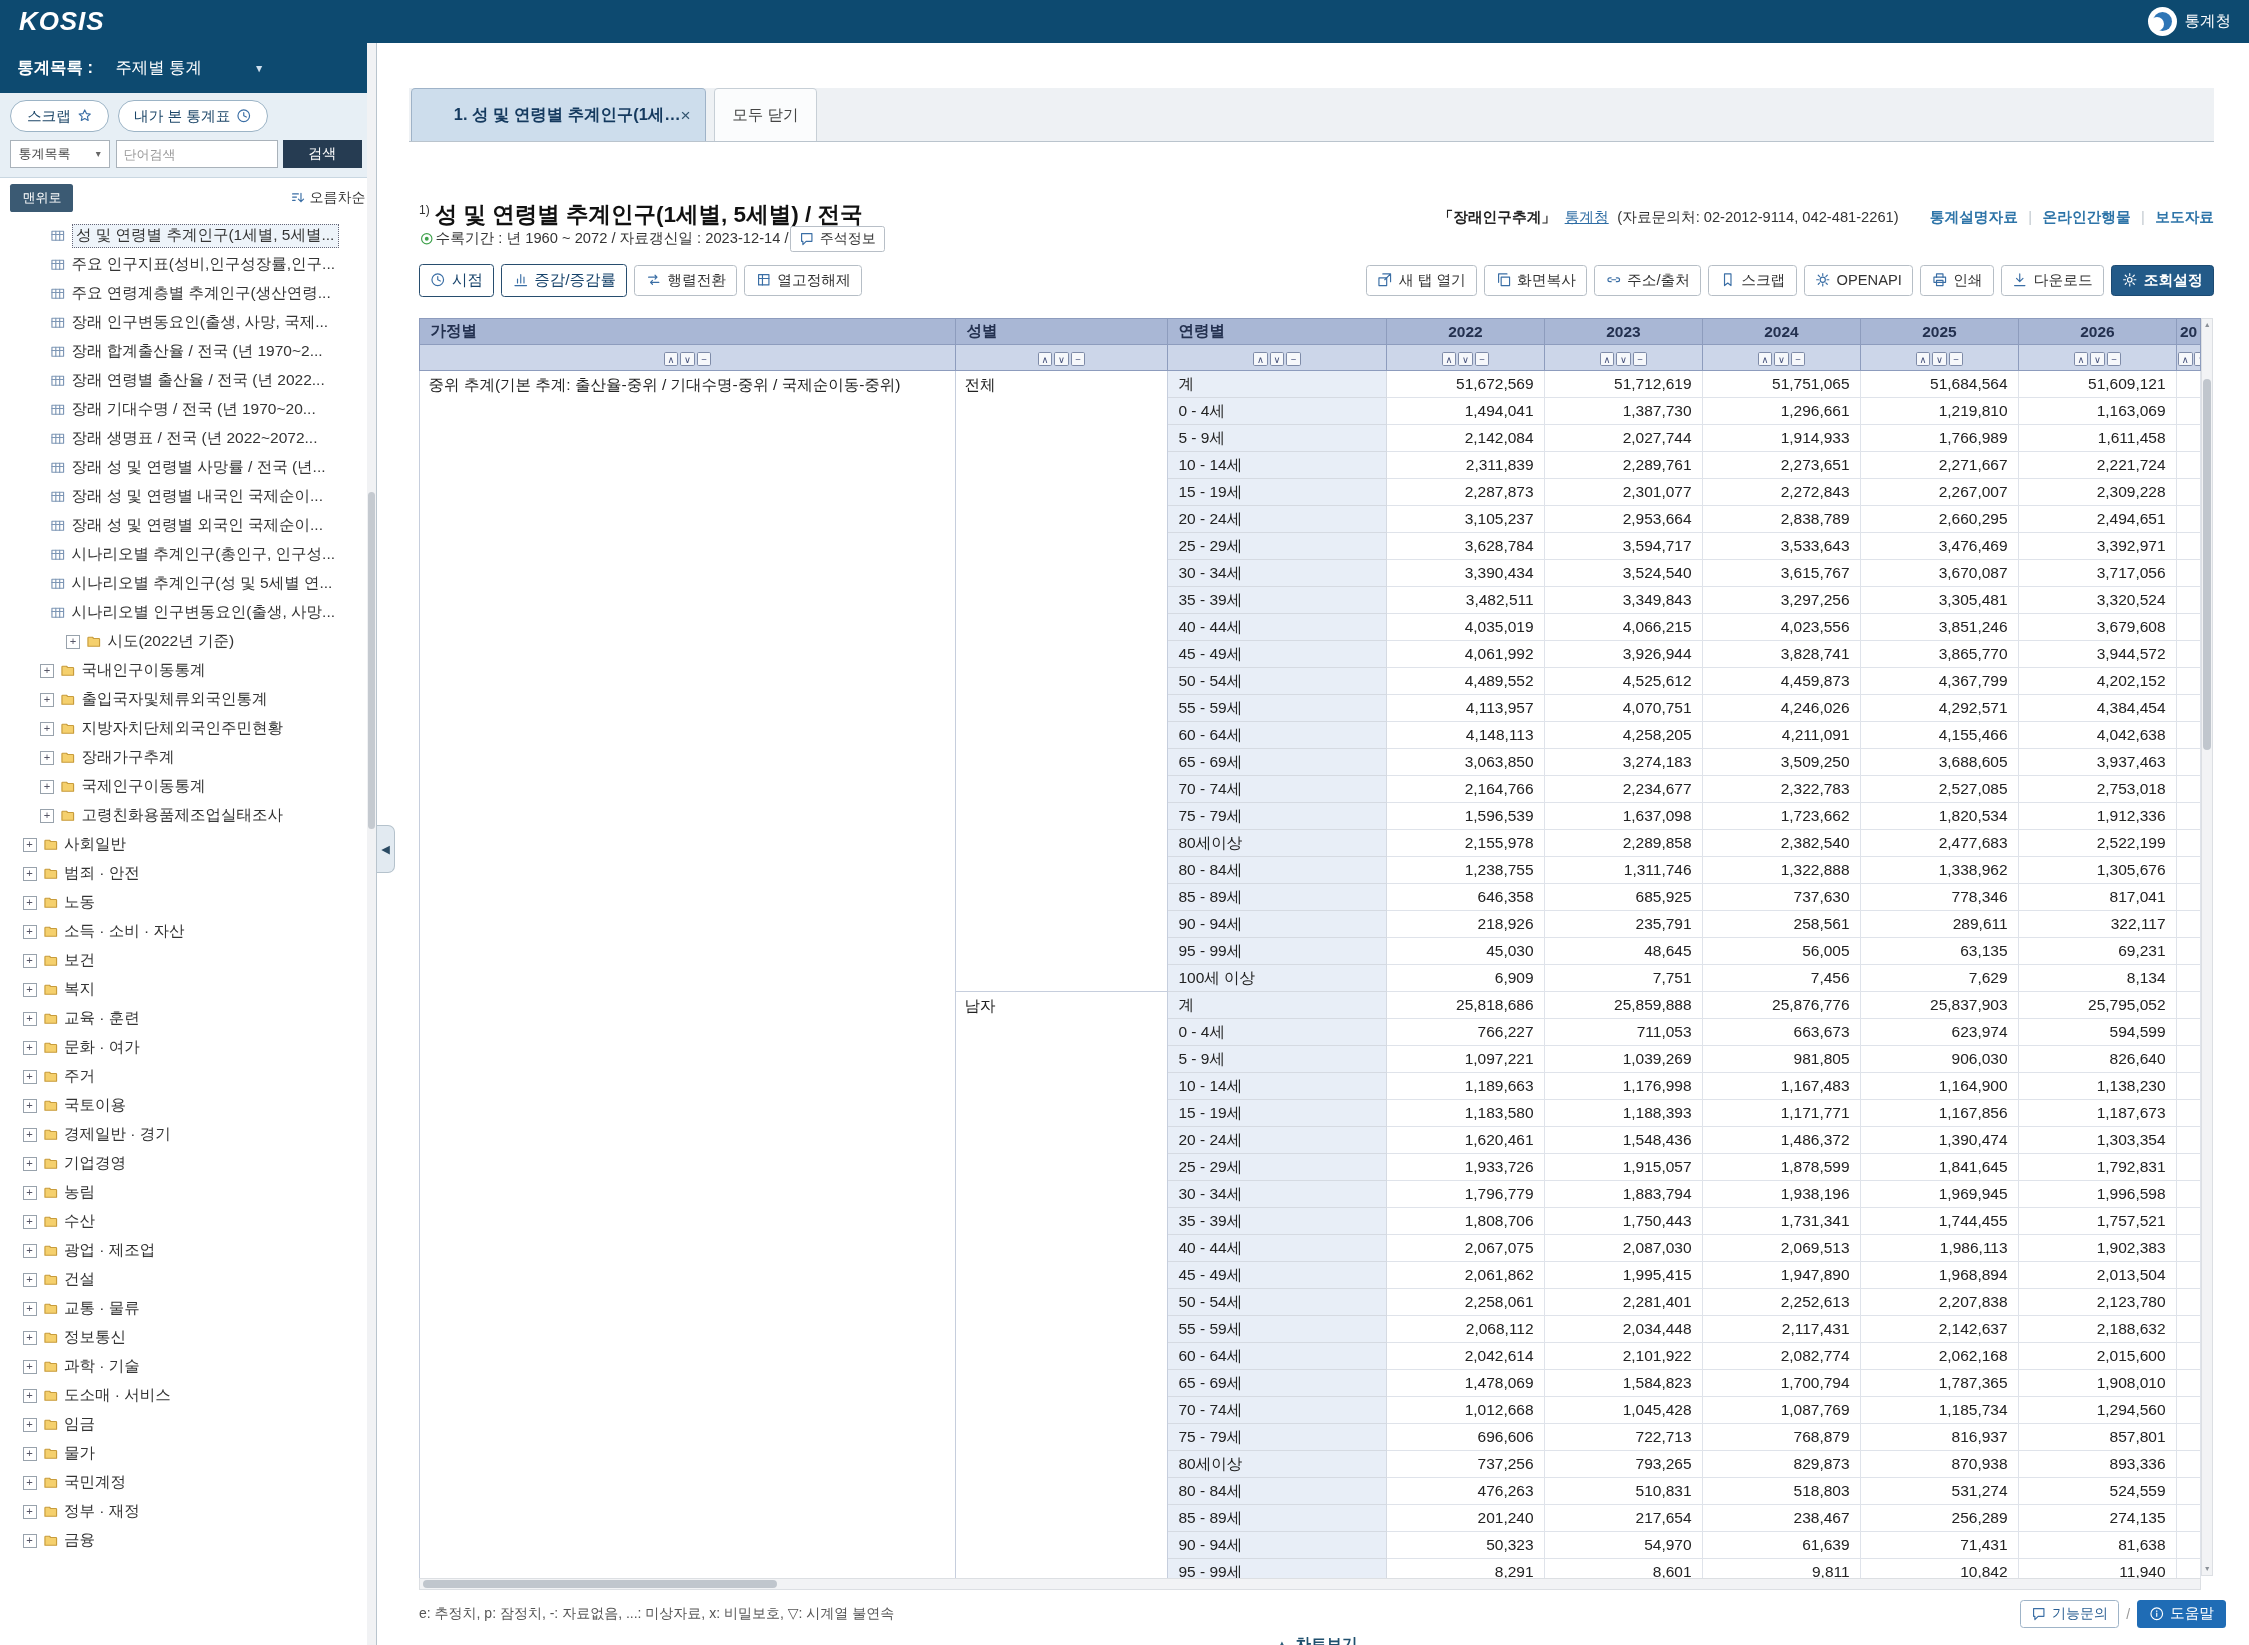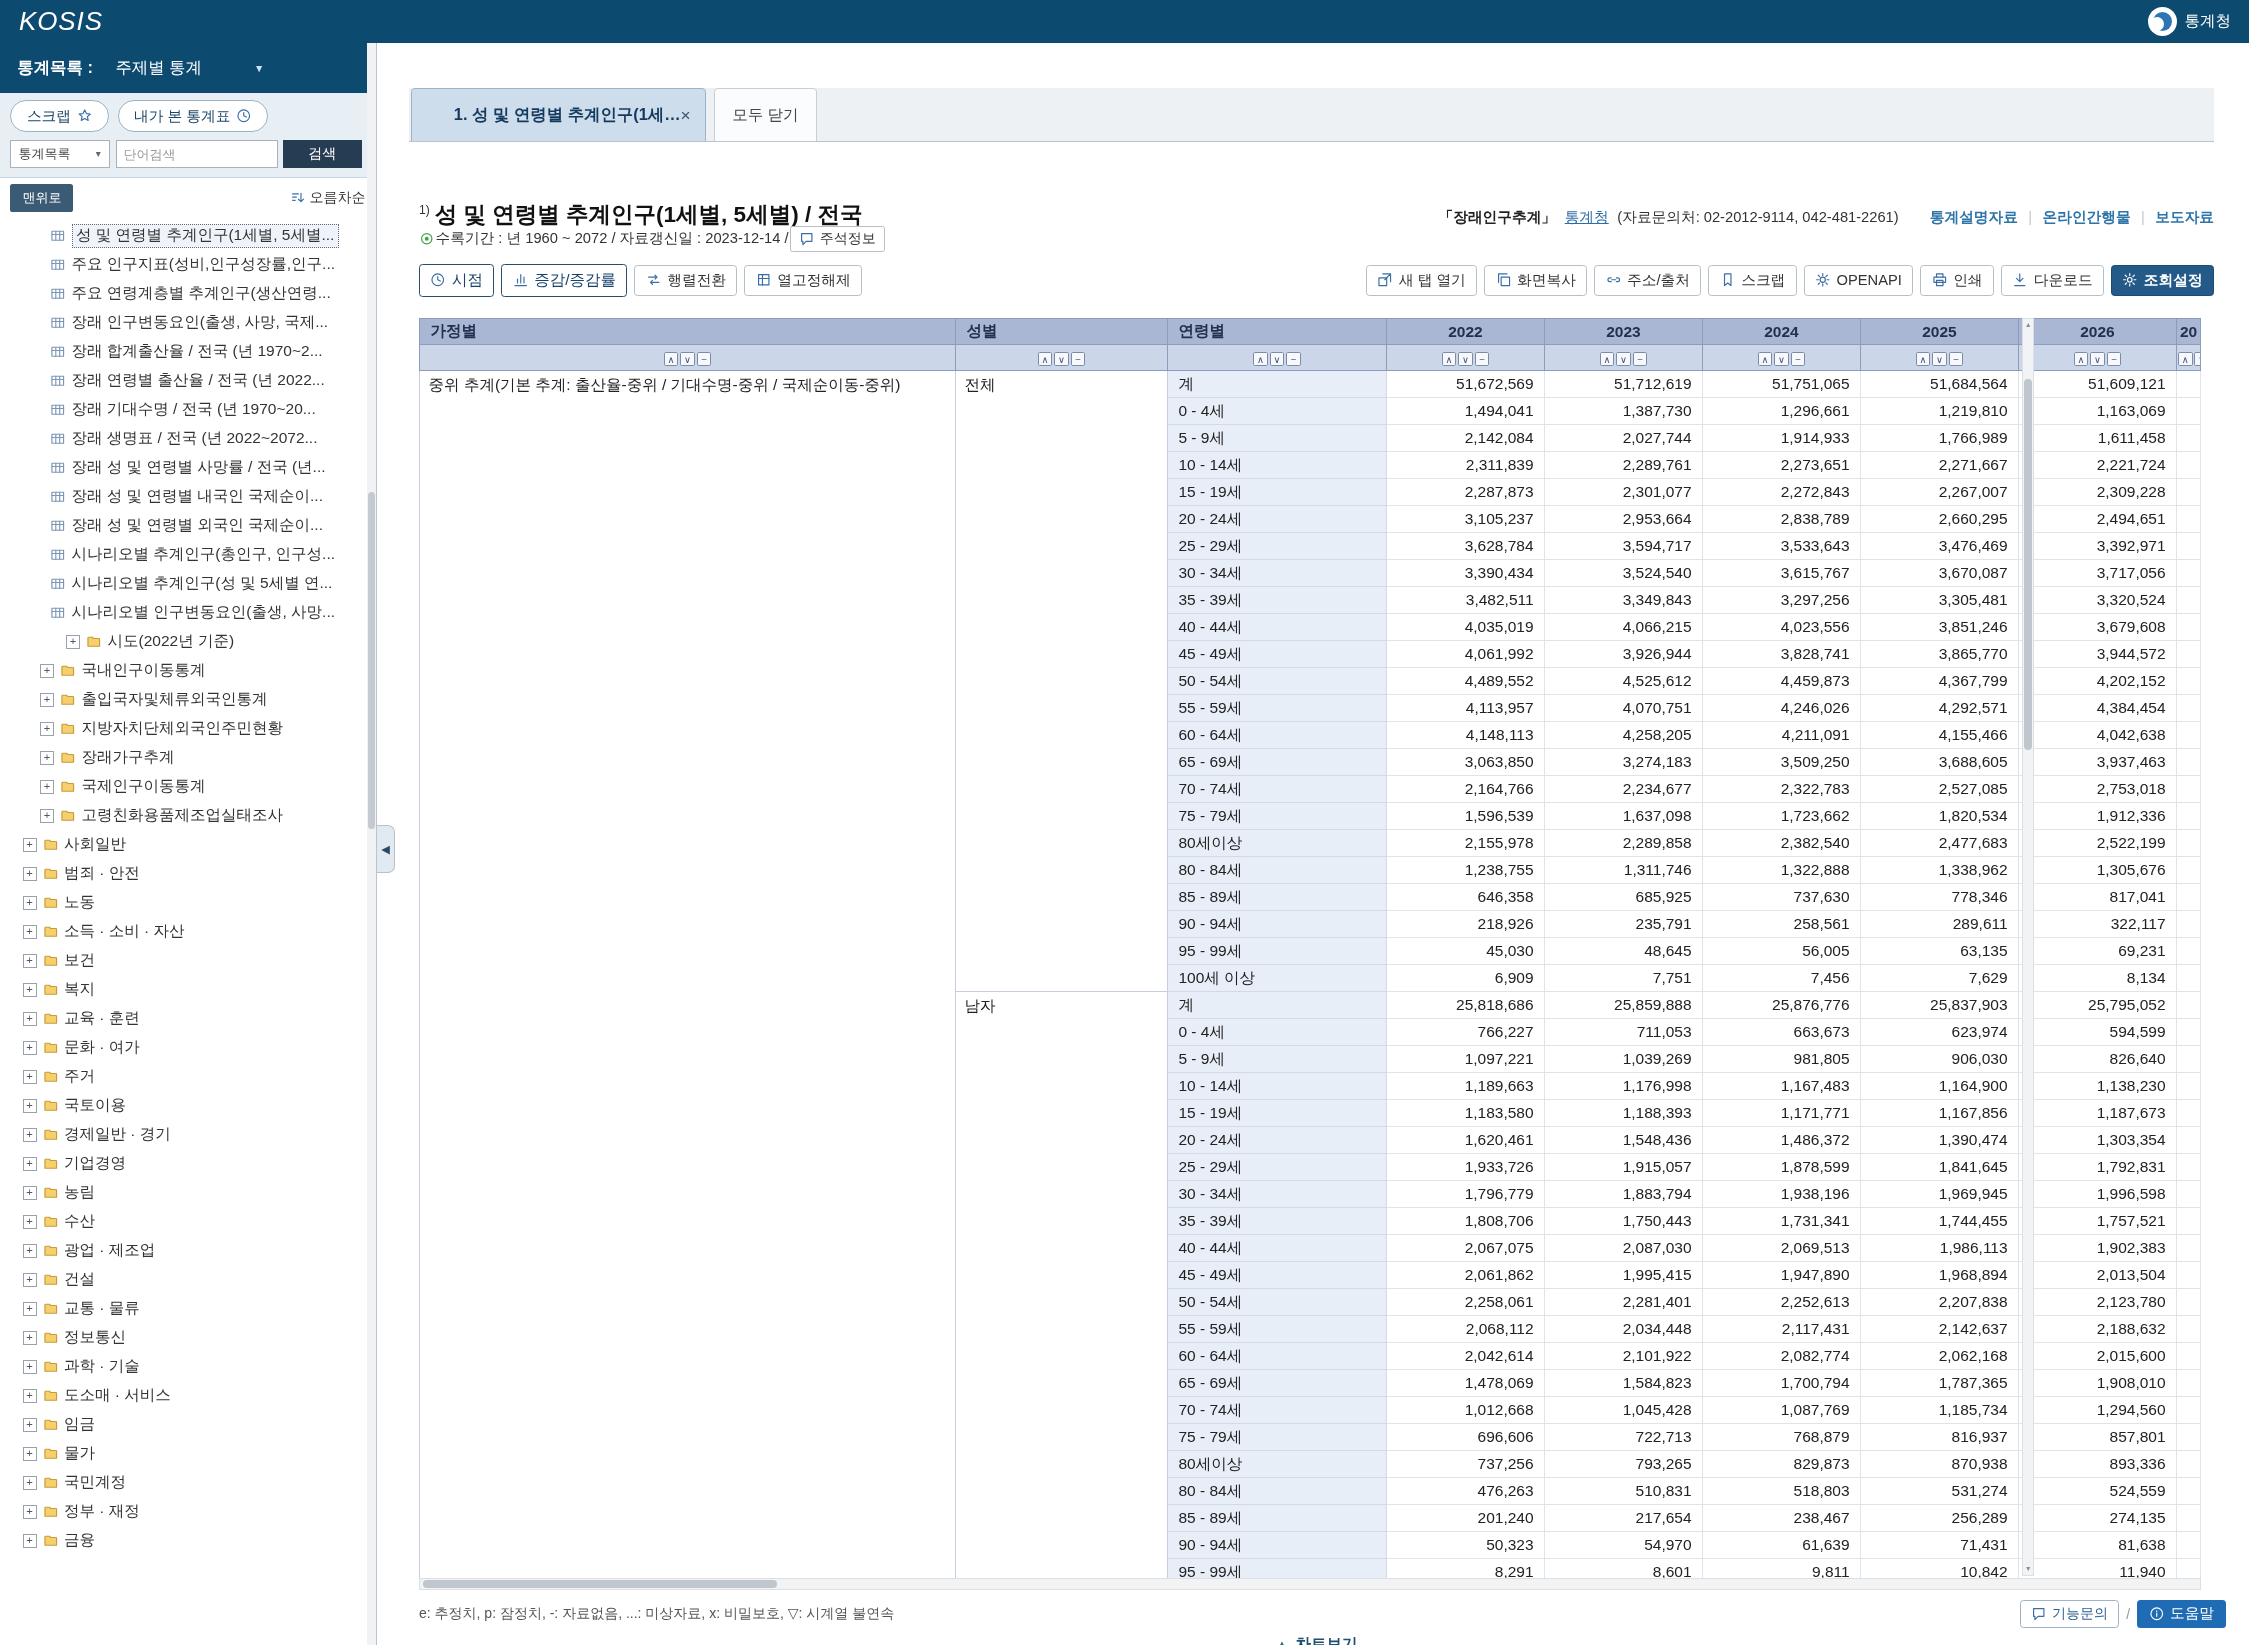--- a/index.html
+++ b/index.html
@@ -16,7 +16,7 @@
   
   .topbar { position:absolute; left:0; top:0; width:2250px; height:43px; background:#0d4a70;
     display:flex; align-items:center; justify-content:space-between; padding:0 19px; }
-  .kosis-logo { color:#fff; font-size:26px; font-weight:normal; letter-spacing:0.9px; font-style:italic; }
+  .kosis-logo { color:#fff; font-size:26px; font-weight:bold; letter-spacing:0.9px; font-style:italic; }
   .agency { display:flex; align-items:center; gap:7.8px; }
   .emblem { width:29px; height:29px; border-radius:50%; background:#fff; position:relative; overflow:hidden; }
   .emblem::after { content:""; position:absolute; left:5.2px; top:5.2px; width:19px; height:19px; border-radius:50%; background:#2e75b6; }

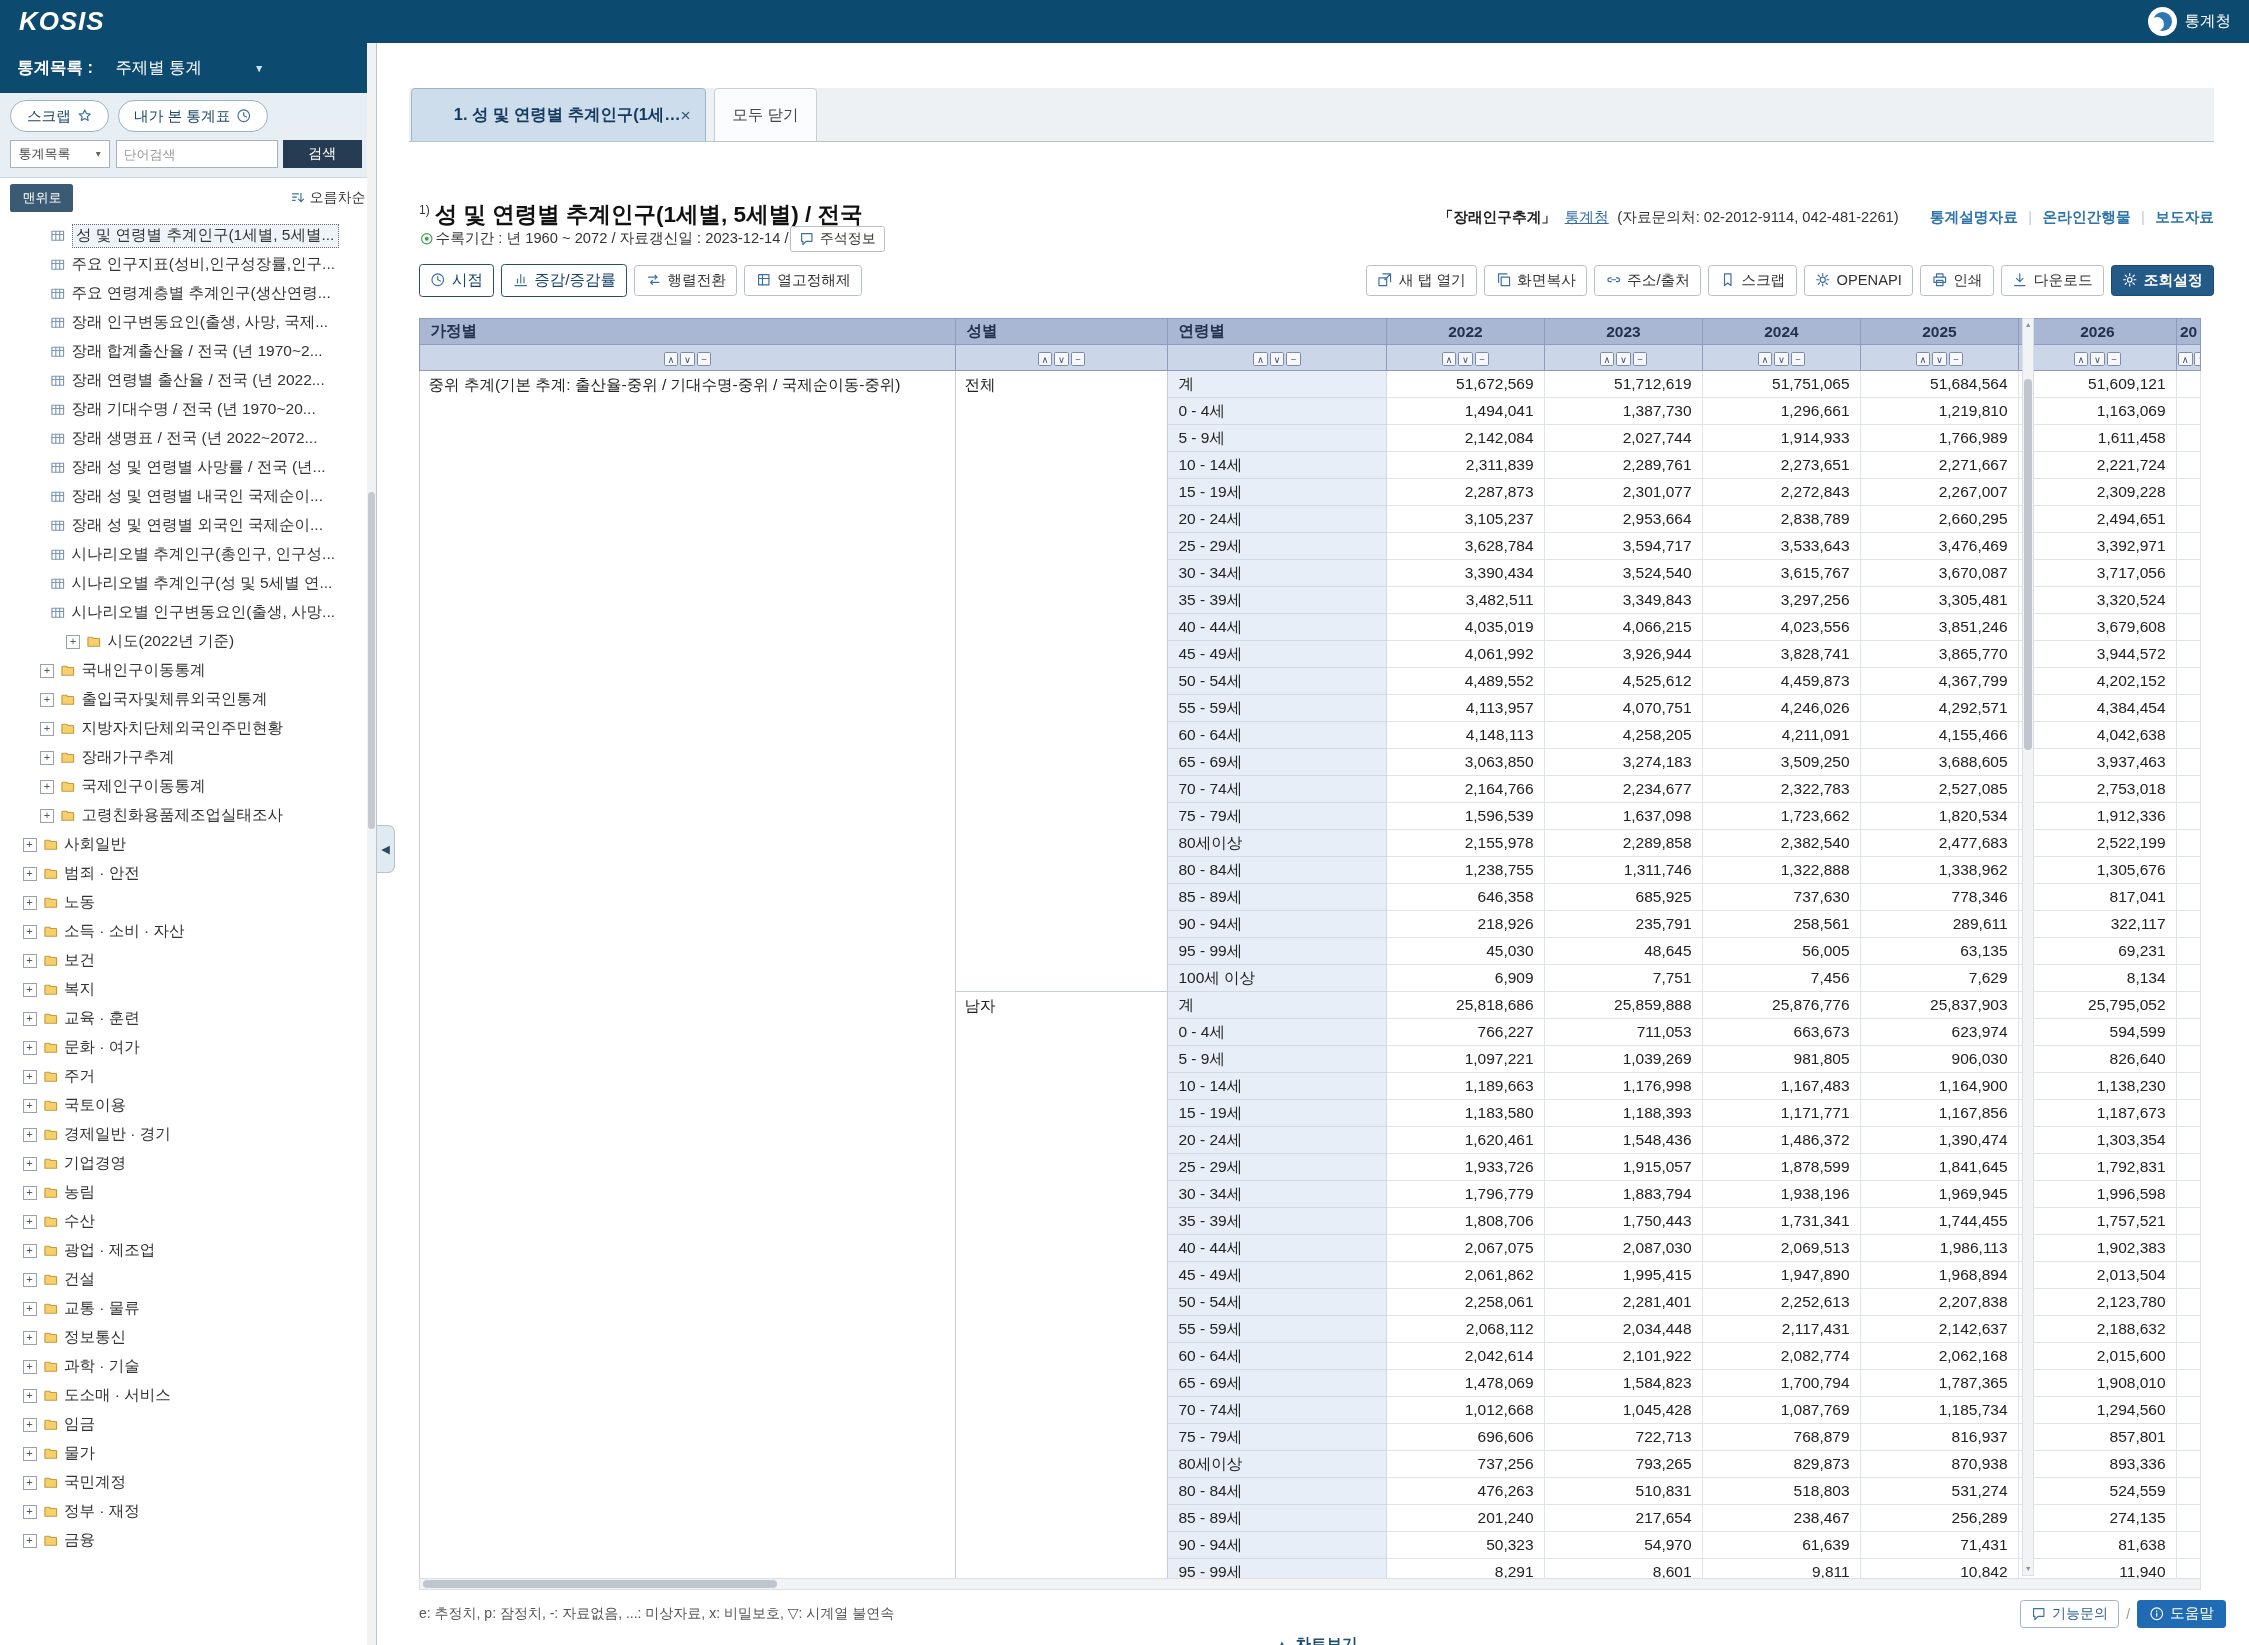--- a/index.html
+++ b/index.html
@@ -87,7 +87,7 @@
   .tbtn.strong { border:1.7px solid #274d6e; color:#17436b; font-weight:normal; font-size:15.5px; height:33px; }
   .tbtn.primary { background:#235a88; border:0.9px solid #1c4a72; color:#fff; font-weight:bold; }
   
-  .table-zone { position:absolute; left:41px; top:275px; width:1615px; }
+  .table-zone { position:absolute; left:41px; top:275px; width:1794px; }
   table { border-collapse:collapse; table-layout:fixed; width:1782px; border:0.9px solid #98a3b8; }
   th,td { overflow:hidden; white-space:nowrap; }
   thead th { height:26px; background:#a9b7d5; border:0.9px solid #8d9cbd; font-size:15.5px; color:#23304f; font-weight:bold; }

